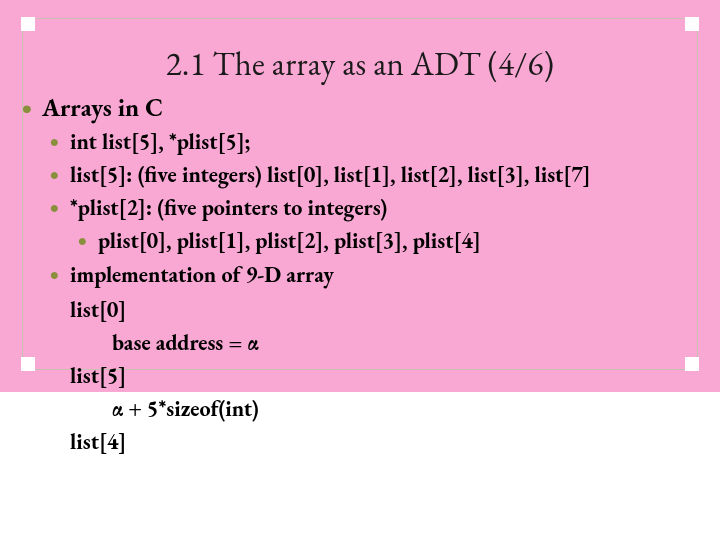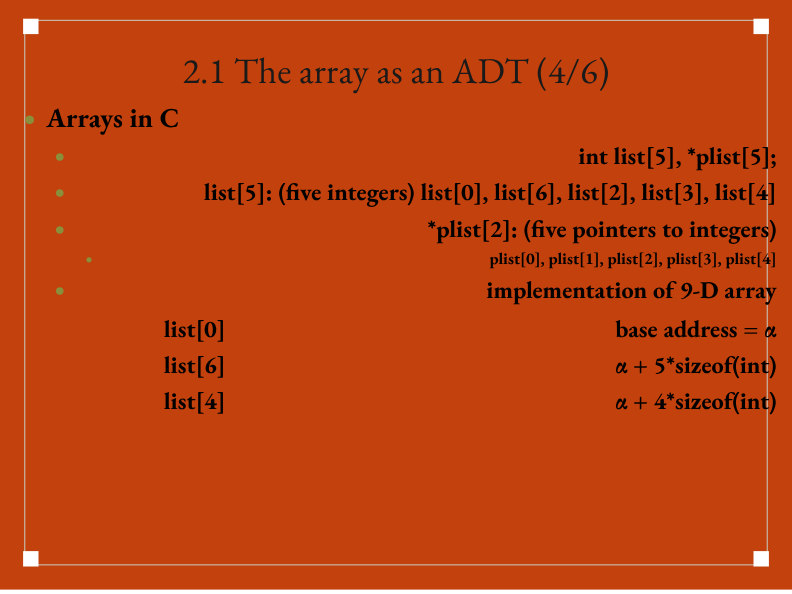--- a/index.html
+++ b/index.html
@@ -14,10 +14,10 @@
   .slide {
     box-sizing: border-box;
     width: 720px;
-    height: 536px;
+    height: 392px;
     padding: 10px 14px 20px 14px;
     position: relative;
-    background: #c2410c;
+    background: #f9a8d4;
   }
   
   .frame {

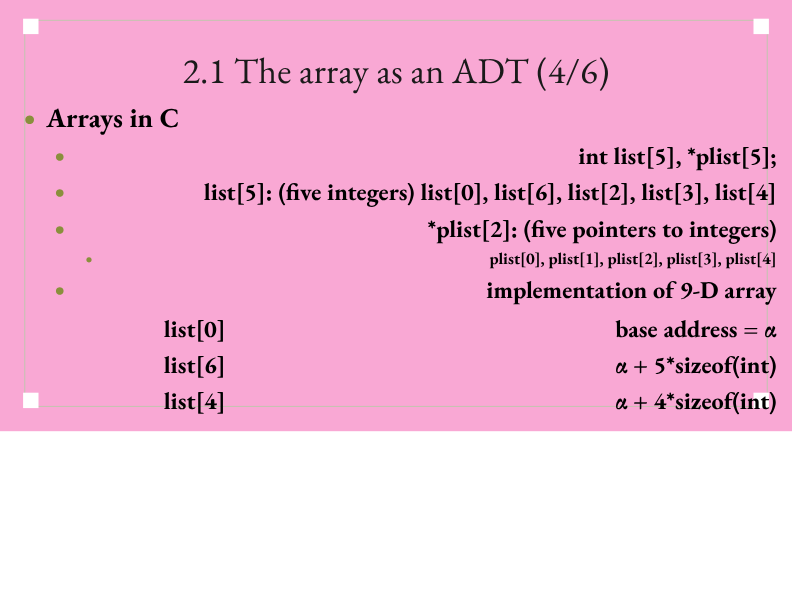--- a/index.html
+++ b/index.html
@@ -75,7 +75,7 @@
   }
 
   .lvl1 { font-size: 25px; line-height: 1.35; margin-left: 48px; margin-top: 6px; font-weight: bold; }
-  .lvl2 { font-size: 22px; line-height: 1.5;  margin-left: 82px; margin-top: 10px; text-align: right; }
+  .lvl2 { font-size: 22px; line-height: 1.5;  margin-left: 82px; margin-top: 10px; }
   .lvl3 { font-size: 15px; line-height: 1.55; margin-left: 118px; margin-top: 8px; }
 
   .lvl2 > li { padding-left: 26px; }

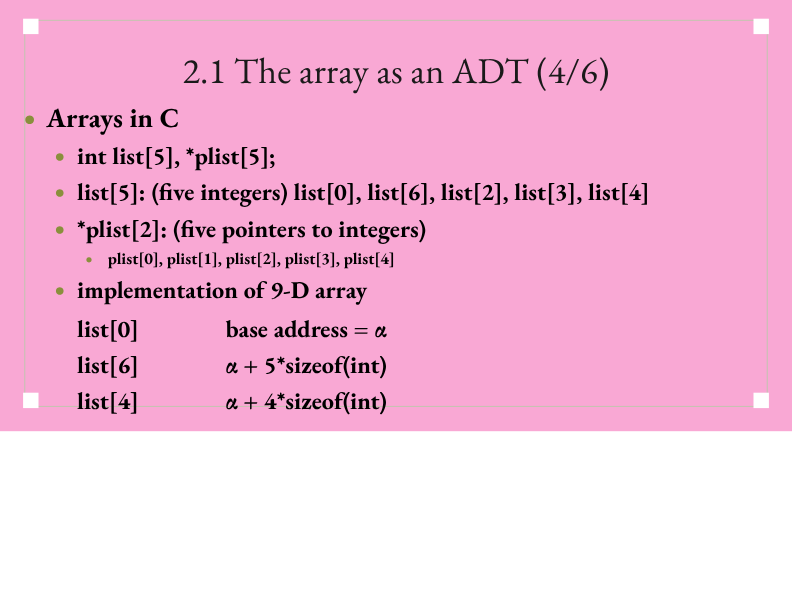--- a/index.html
+++ b/index.html
@@ -124,7 +124,7 @@
           <span>int list[5], *plist[5];</span>
         </li>
         <li>
-          <span>list[5]: (five integers) list[0], list[6], list[2], list[3], list[4]</span>
+          <span>list[5]: (five integers) list[0], list[1], list[2], list[3], list[7]</span>
         </li>
         <li>
           <span>*plist[2]: (five pointers to integers)</span>

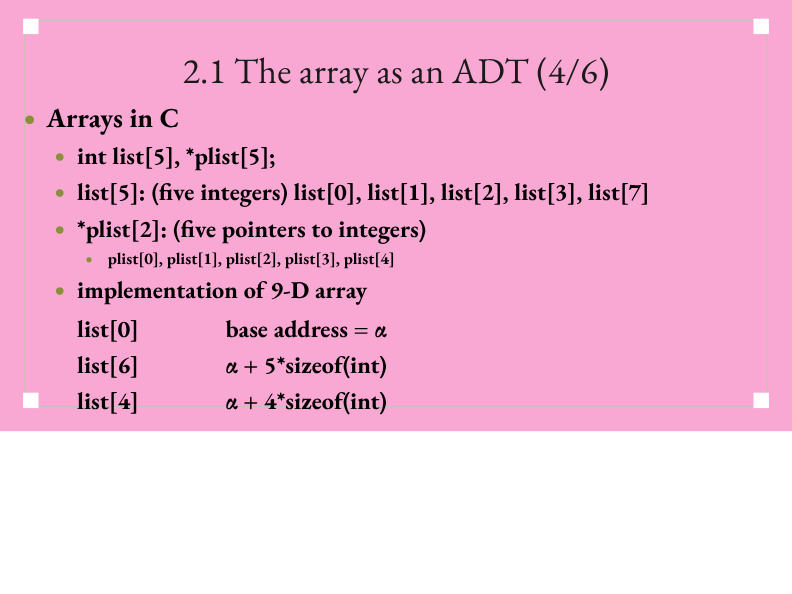--- a/index.html
+++ b/index.html
@@ -76,7 +76,7 @@
 
   .lvl1 { font-size: 25px; line-height: 1.35; margin-left: 48px; margin-top: 6px; font-weight: bold; }
   .lvl2 { font-size: 22px; line-height: 1.5;  margin-left: 82px; margin-top: 10px; }
-  .lvl3 { font-size: 15px; line-height: 1.55; margin-left: 118px; margin-top: 8px; }
+  .lvl3 { font-size: 22px; line-height: 1.55; margin-left: 118px; margin-top: 8px; }
 
   .lvl2 > li { padding-left: 26px; }
   .lvl2 > li::before { left: 6px; font-size: 1.0em; }

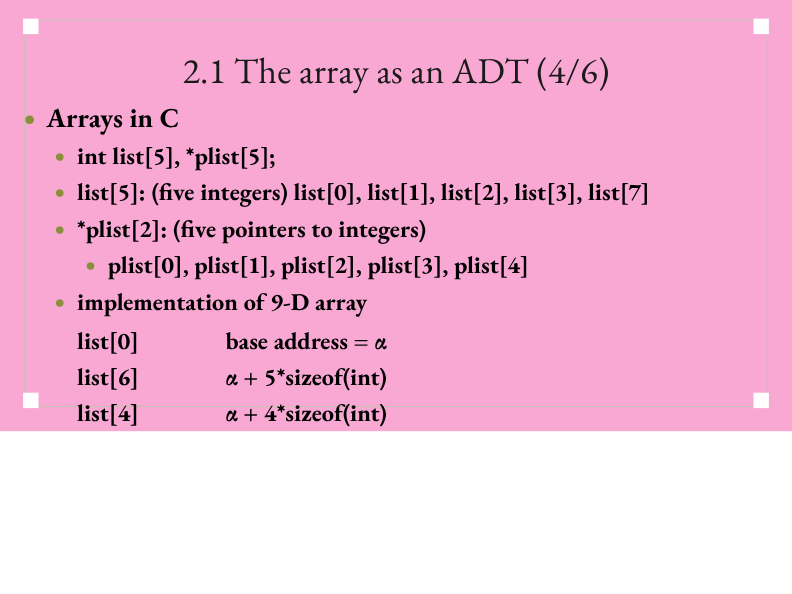--- a/index.html
+++ b/index.html
@@ -88,6 +88,7 @@
   }
   .impl-row {
     display: flex;
+    flex-direction: column;
   }
   .impl-row .col-a {
     width: 135px;

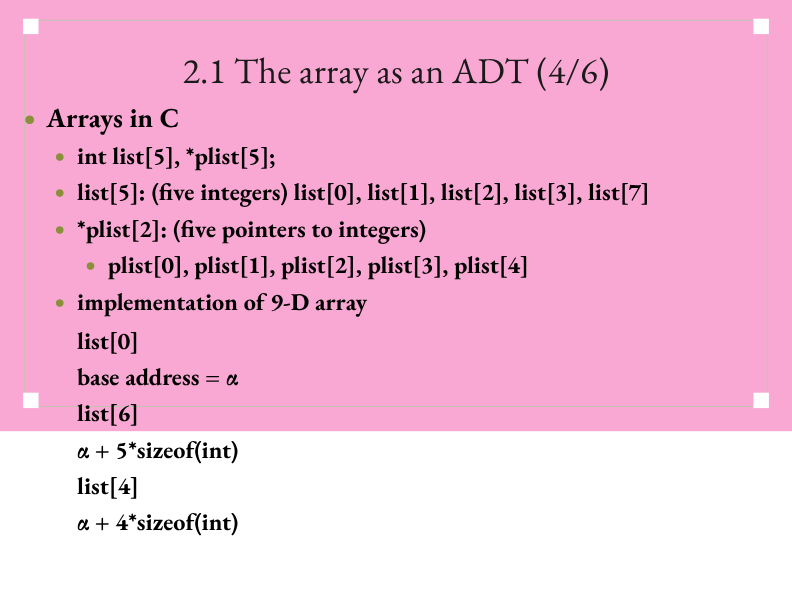--- a/index.html
+++ b/index.html
@@ -96,6 +96,7 @@
   }
   .impl-row .col-b {
     flex: 1 1 auto;
+    margin-left: 42px;
   }
 </style>
 </head>

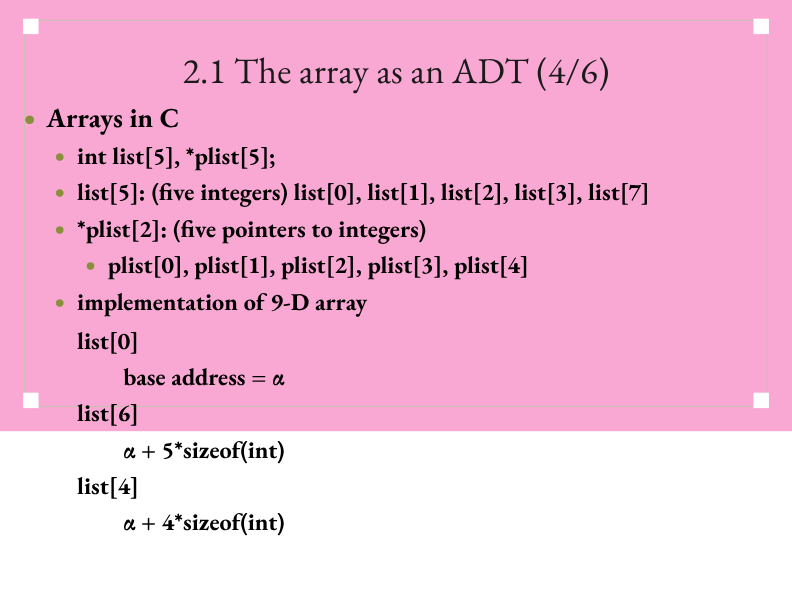--- a/index.html
+++ b/index.html
@@ -145,7 +145,7 @@
               <span class="col-b">base address = α</span>
             </div>
             <div class="impl-row">
-              <span class="col-a">list[6]</span>
+              <span class="col-a">list[5]</span>
               <span class="col-b">α + 5*sizeof(int)</span>
             </div>
             <div class="impl-row">

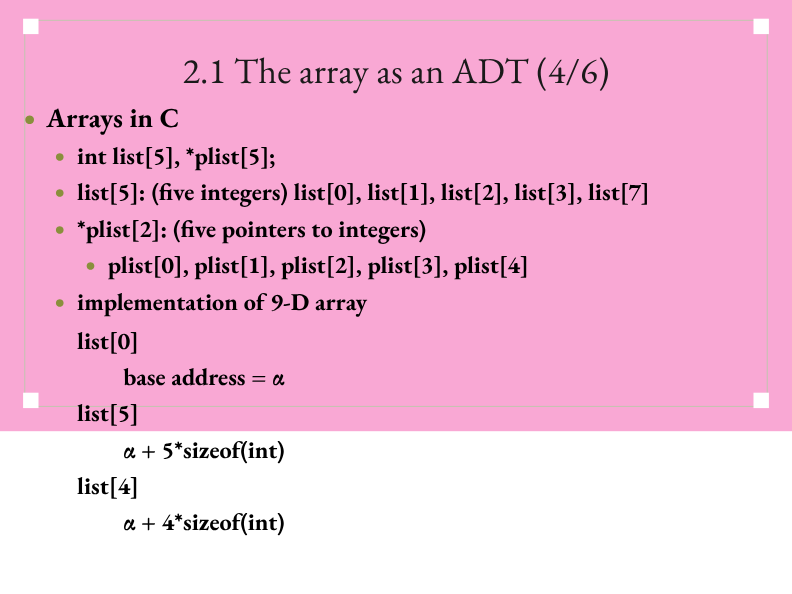--- a/index.html
+++ b/index.html
@@ -150,7 +150,6 @@
             </div>
             <div class="impl-row">
               <span class="col-a">list[4]</span>
-              <span class="col-b">α + 4*sizeof(int)</span>
             </div>
           </div>
         </li>

